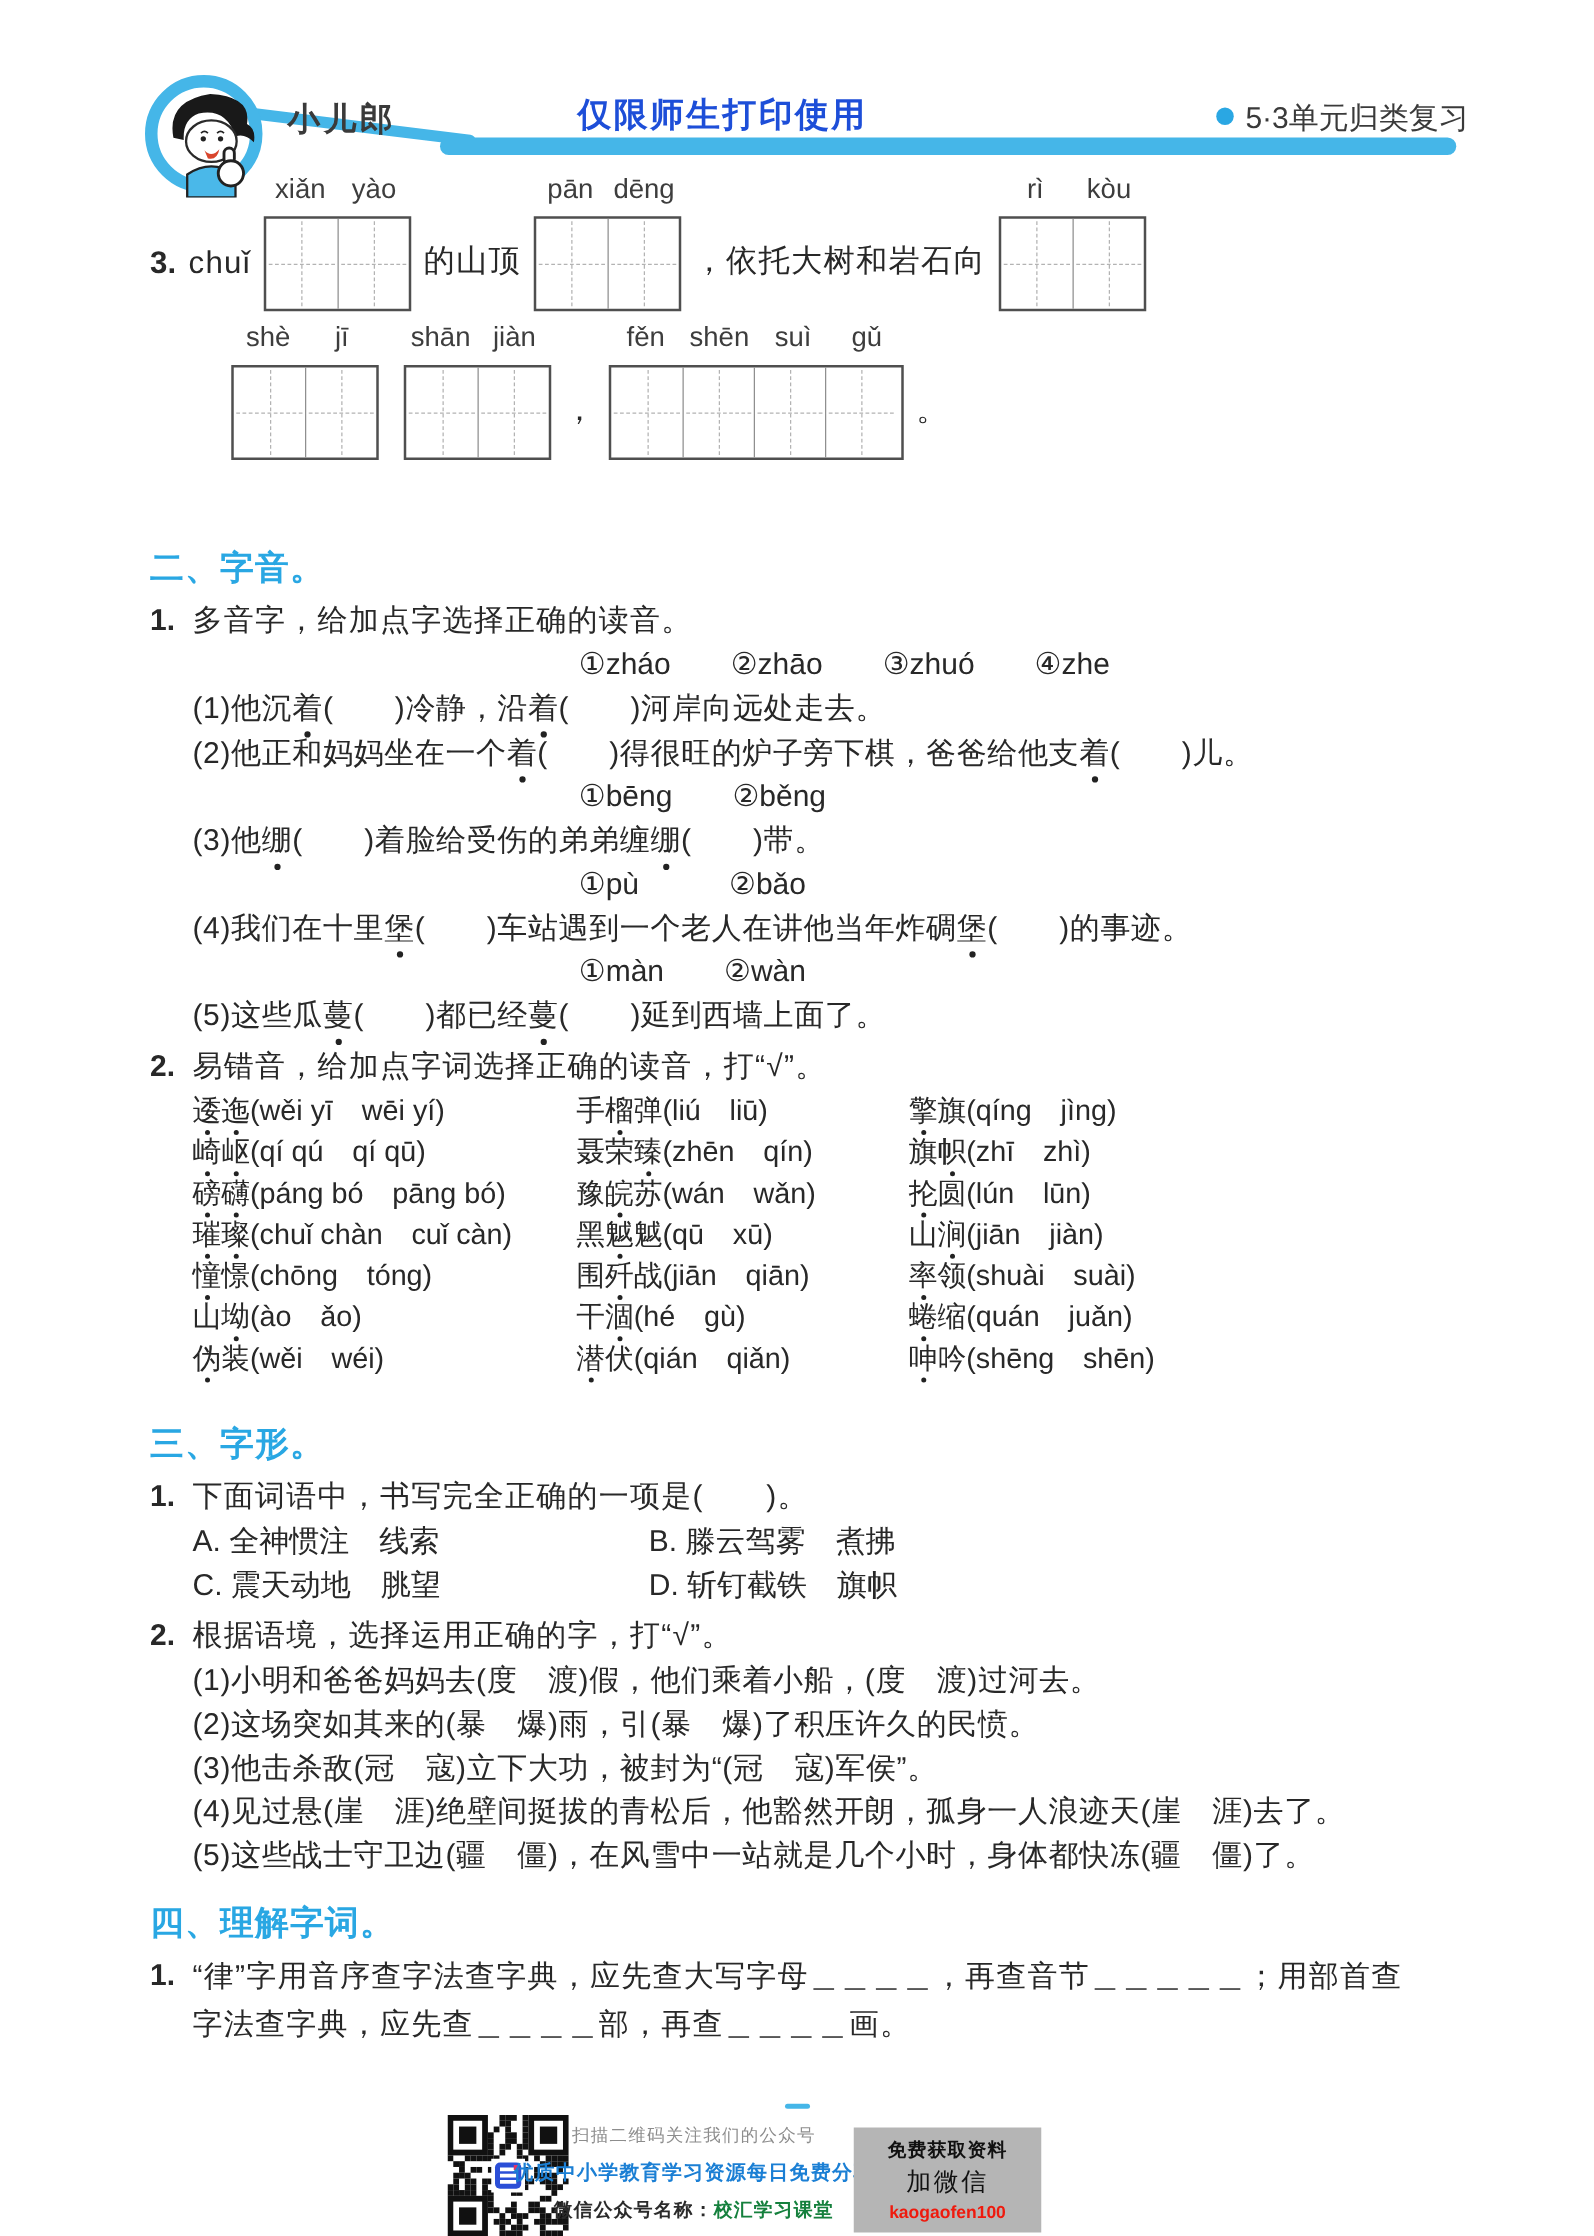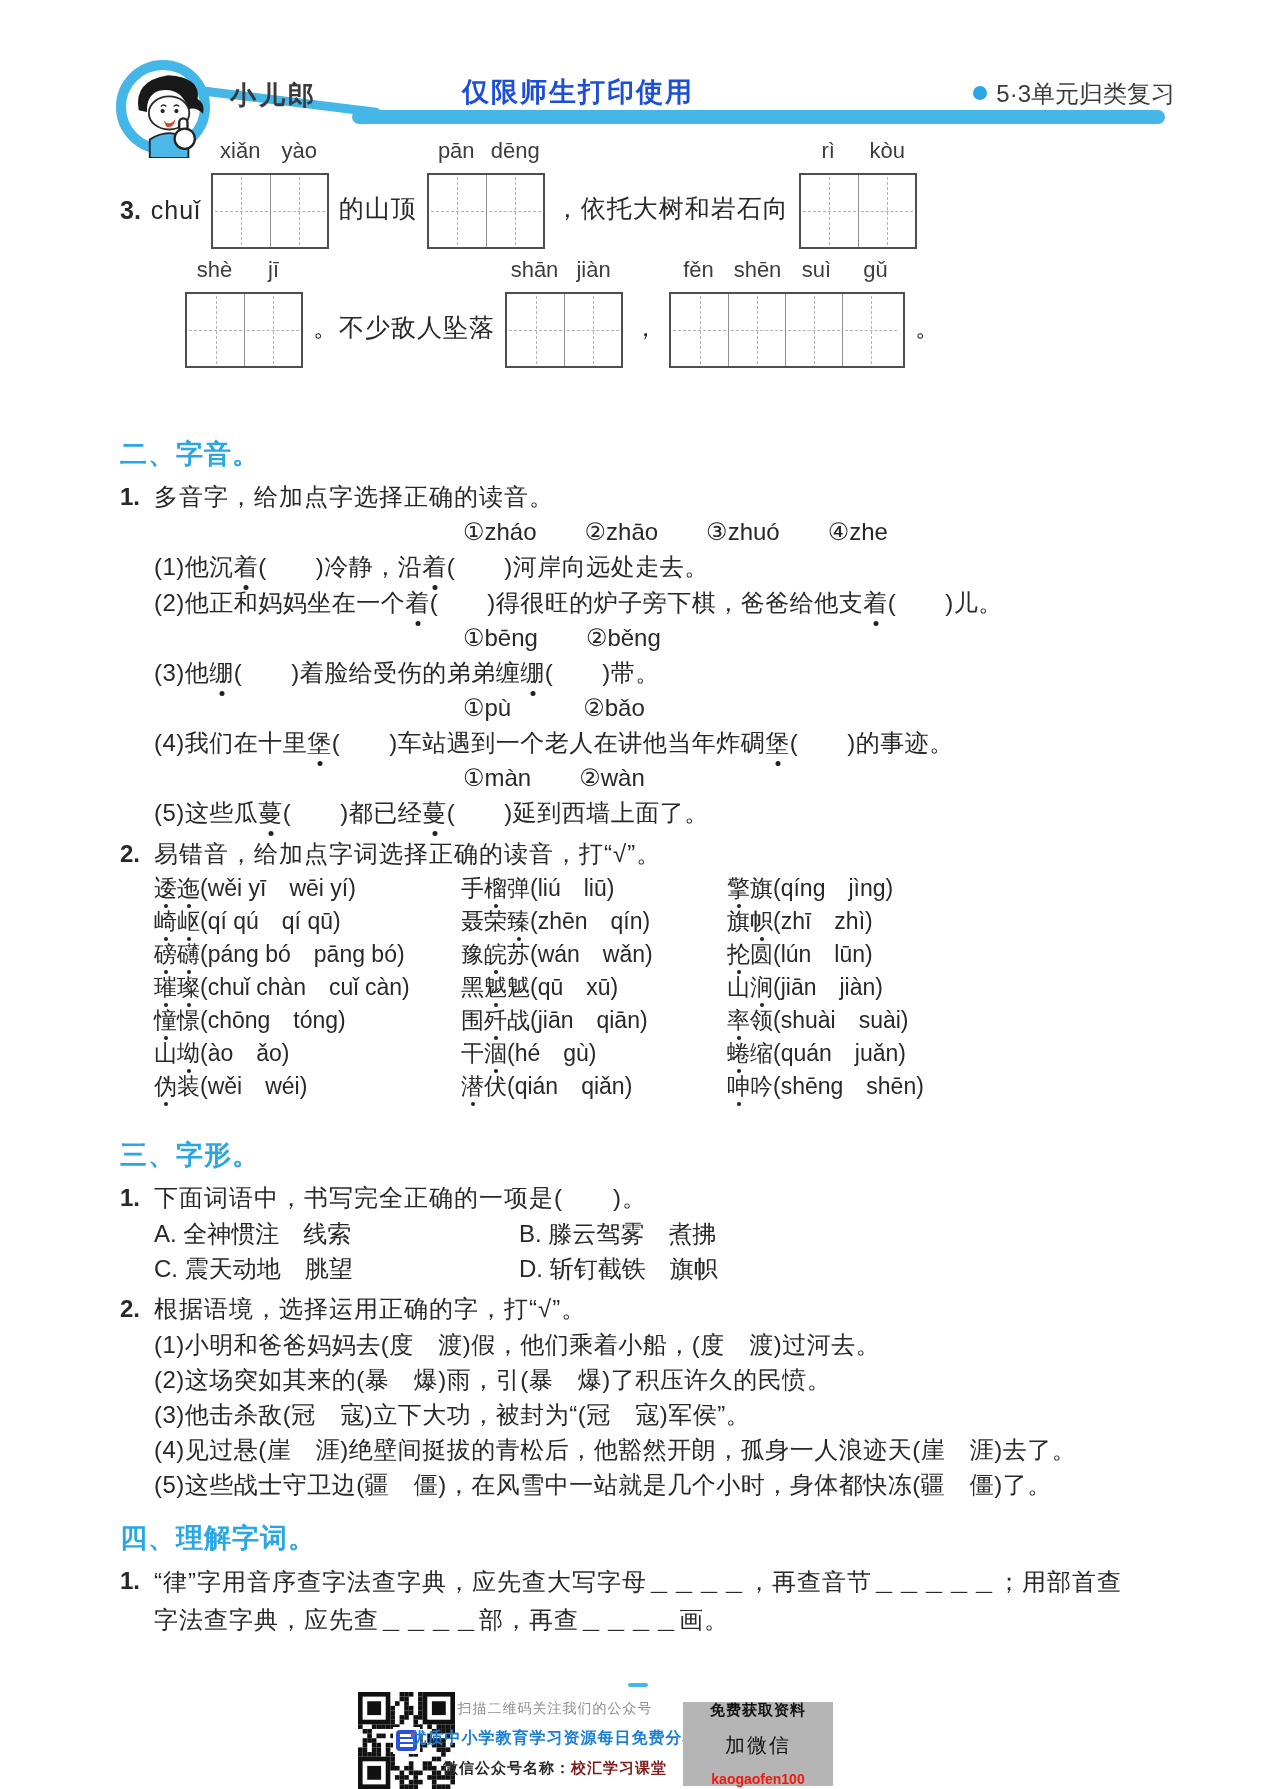--- a/index.html
+++ b/index.html
@@ -158,7 +158,6 @@
                 <div class="cell"></div>
               </div>
             </div>
-            <span class="q3-text">。不少敌人坠落</span>
             <div class="fill-group">
               <div class="pinyin-row">
                 <span>shān</span>

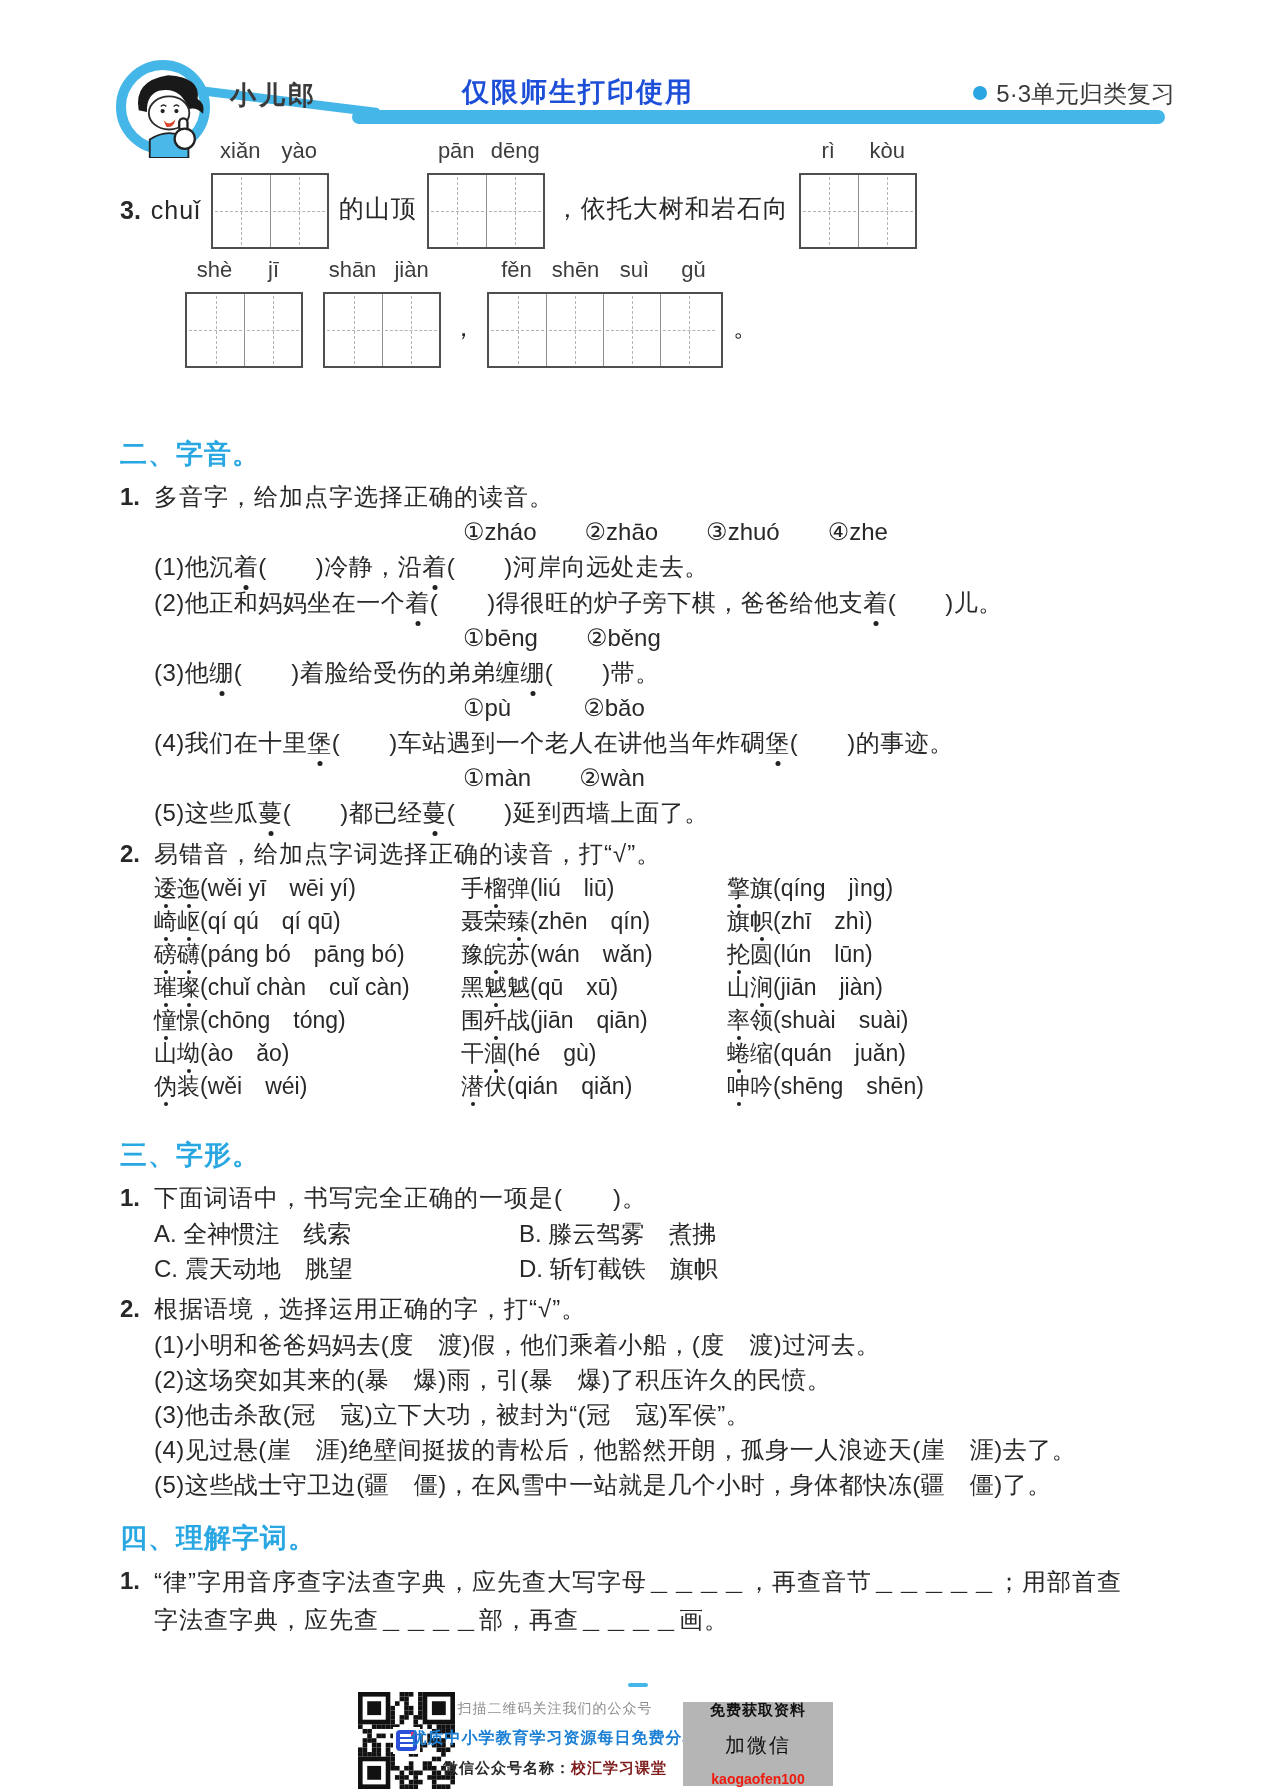--- a/index.html
+++ b/index.html
@@ -74,7 +74,7 @@
   .cap-mid { font-size:16px; font-weight:bold; color:#1b7fd4; letter-spacing:1px; }
   .cap-bottom { font-size:15px; font-weight:bold; color:#2b2b2b; letter-spacing:1px; }
   .cap-bottom .red { color:#7f1d1d;text-align:right; }
-  .wechat-box { position:absolute; left:683px; top:1702px; width:150px; height:84px; background:#b5b5b5; display:flex; flex-direction:column; align-items:center; justify-content:center; gap:12px; }
+  .wechat-box { position:absolute; left:683px; top:1702px; width:150px; height:84px; background:#b5b5b5; display:flex; flex-direction:column; align-items:center; justify-content:center; gap:2px; }
   .wc1 { font-size:15px; font-weight:bold; color:#111; letter-spacing:1px; }
   .wc2 { font-size:20px; color:#111; letter-spacing:2px; }
   .wc3 { font-size:14px; font-weight:bold; color:#ef1a0d; }

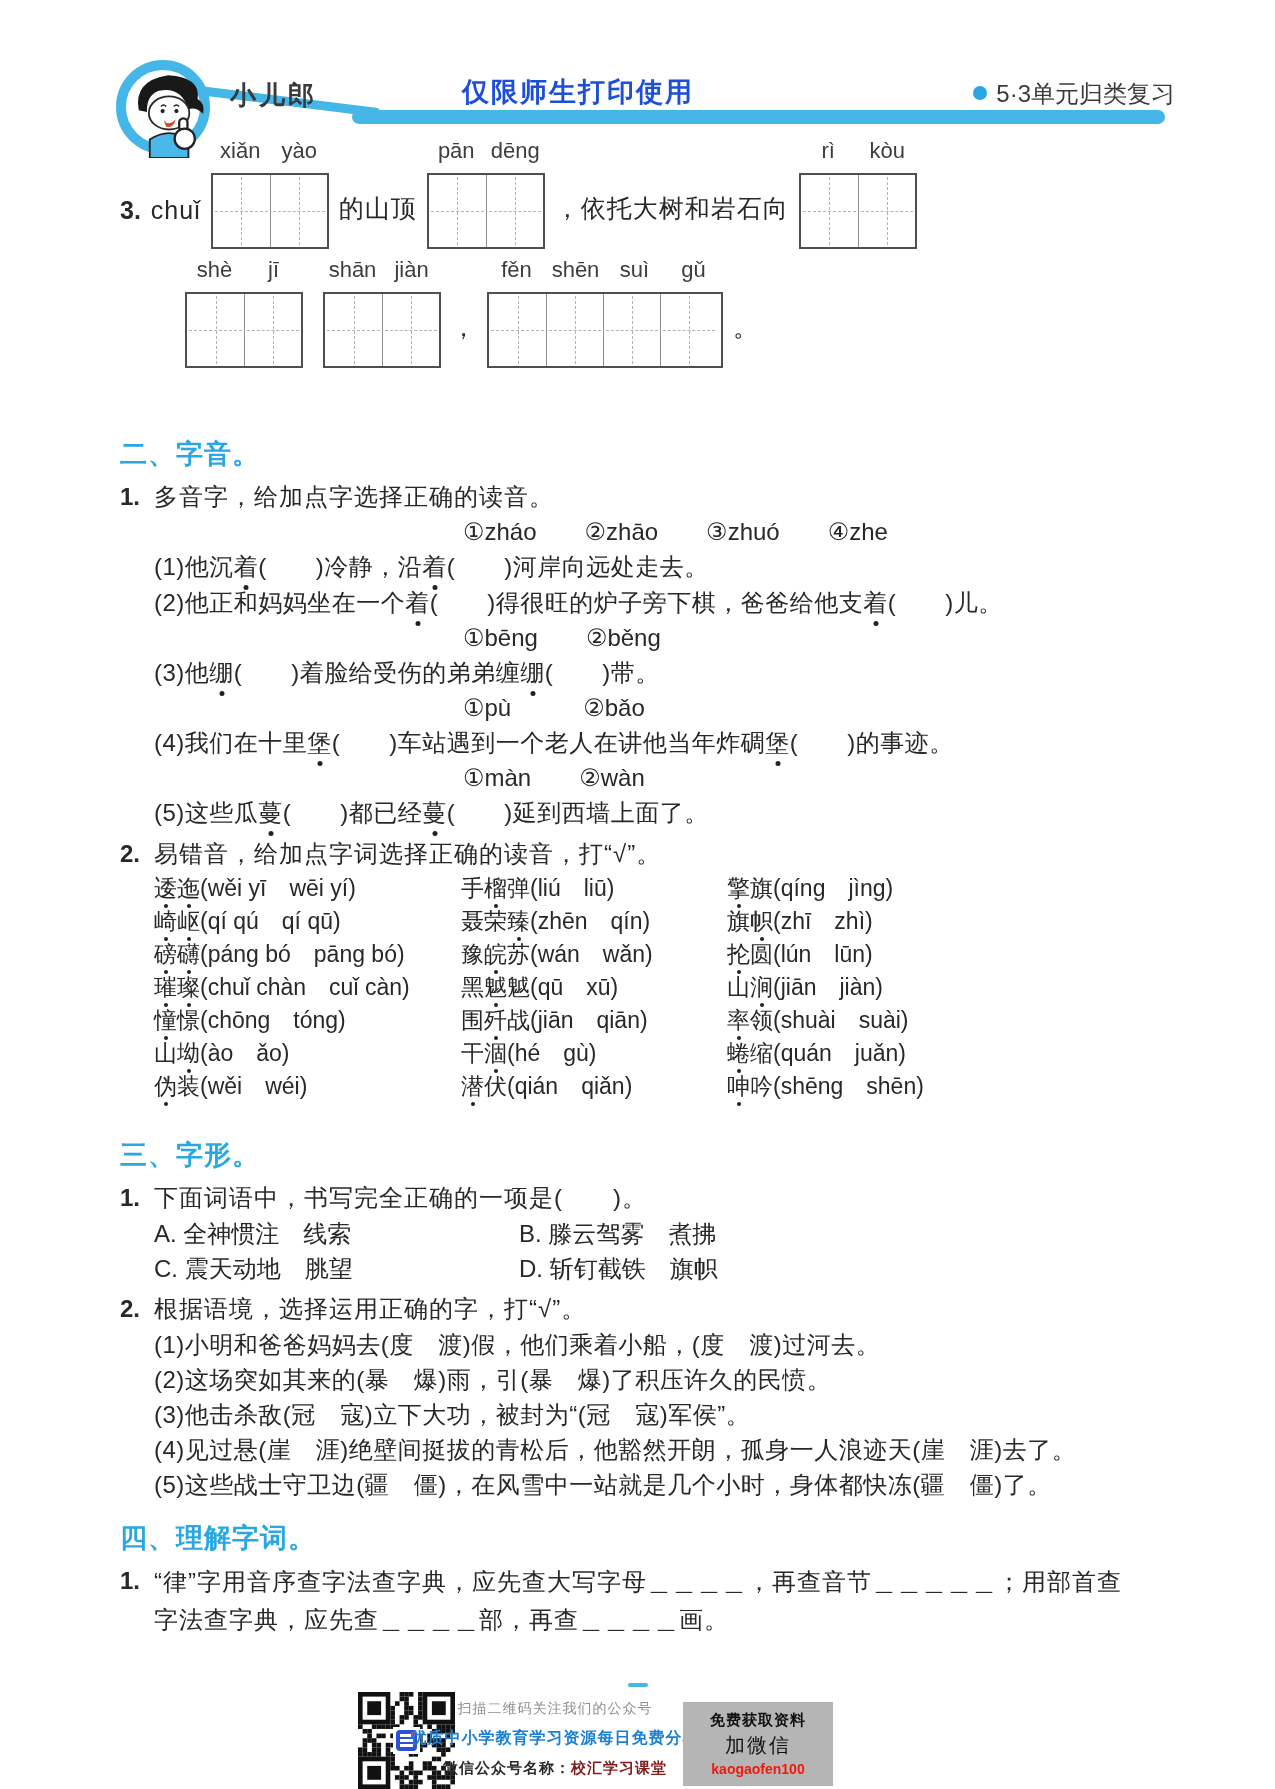--- a/index.html
+++ b/index.html
@@ -73,7 +73,7 @@
   .cap-top { font-size:14px; color:#8d8d8d; letter-spacing:1px; }
   .cap-mid { font-size:16px; font-weight:bold; color:#1b7fd4; letter-spacing:1px; }
   .cap-bottom { font-size:15px; font-weight:bold; color:#2b2b2b; letter-spacing:1px; }
-  .cap-bottom .red { color:#7f1d1d;text-align:right; }
+  .cap-bottom .red { color:#15803d;text-align:right; }
   .wechat-box { position:absolute; left:683px; top:1702px; width:150px; height:84px; background:#b5b5b5; display:flex; flex-direction:column; align-items:center; justify-content:center; gap:2px; }
   .wc1 { font-size:15px; font-weight:bold; color:#111; letter-spacing:1px; }
   .wc2 { font-size:20px; color:#111; letter-spacing:2px; }

